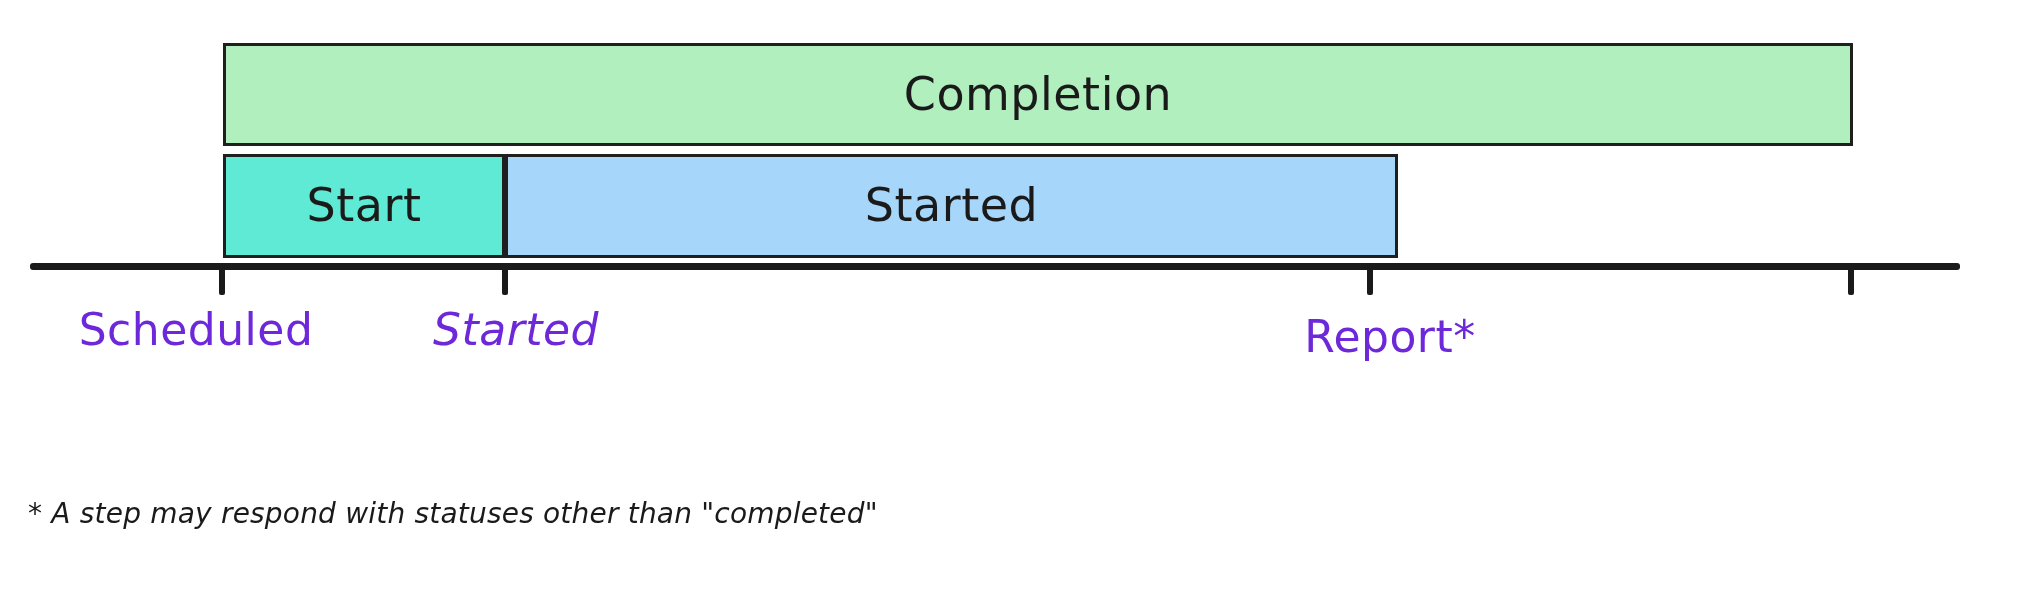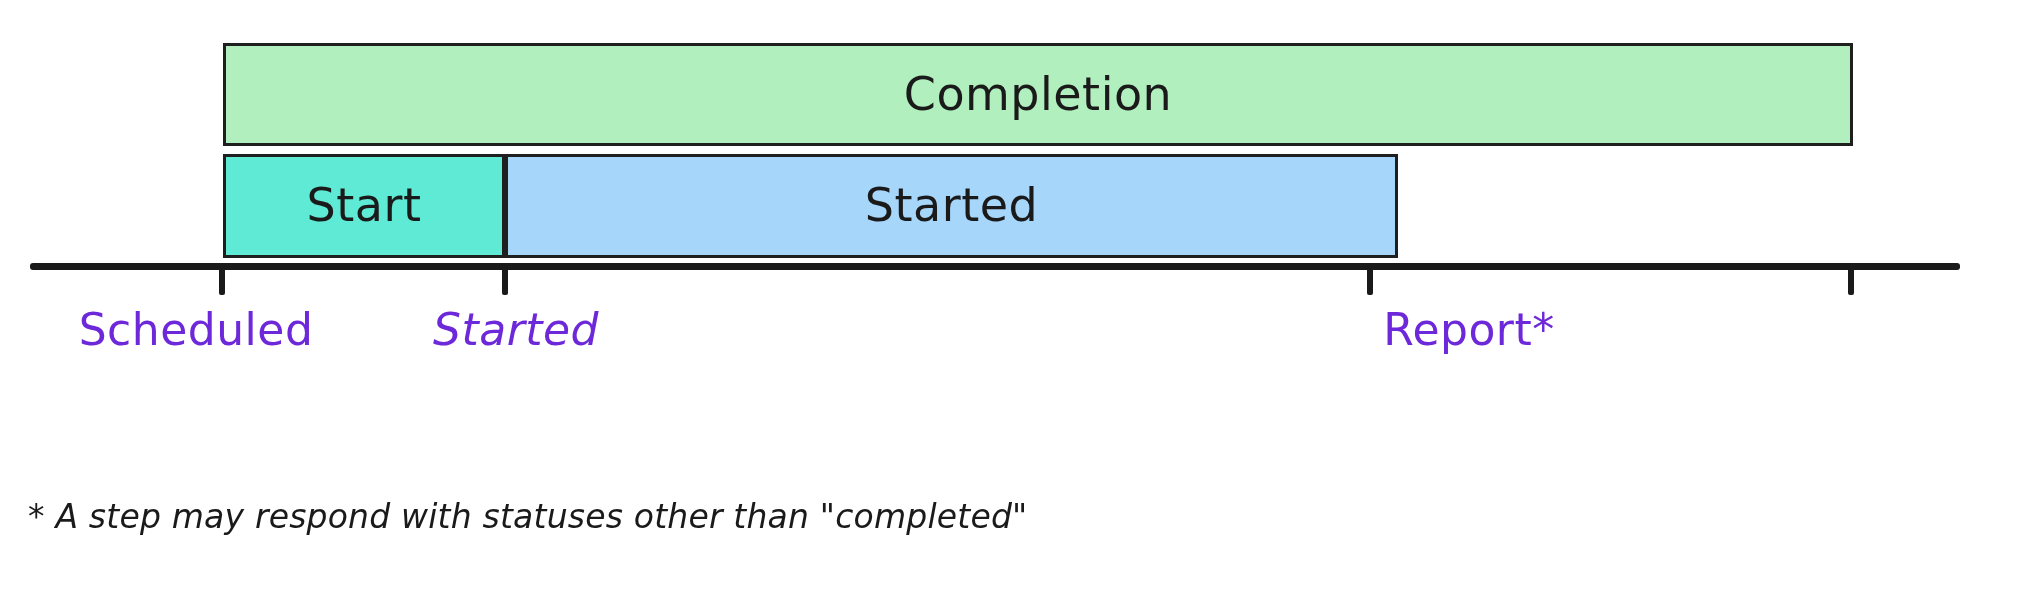--- a/index.html
+++ b/index.html
@@ -129,7 +129,7 @@
 
   <div class="tick-label" style="left:196px;">Scheduled</div>
   <div class="tick-label" style="left:516px;font-style:italic;">Started</div>
-  <div class="tick-label" style="left:1469px;">Report*</div>
+  <div class="tick-label" style="left:1390px;margin-top:7px;">Report*</div>
 
   <div id="footnote">* A step may respond with statuses other than "completed"</div>
 

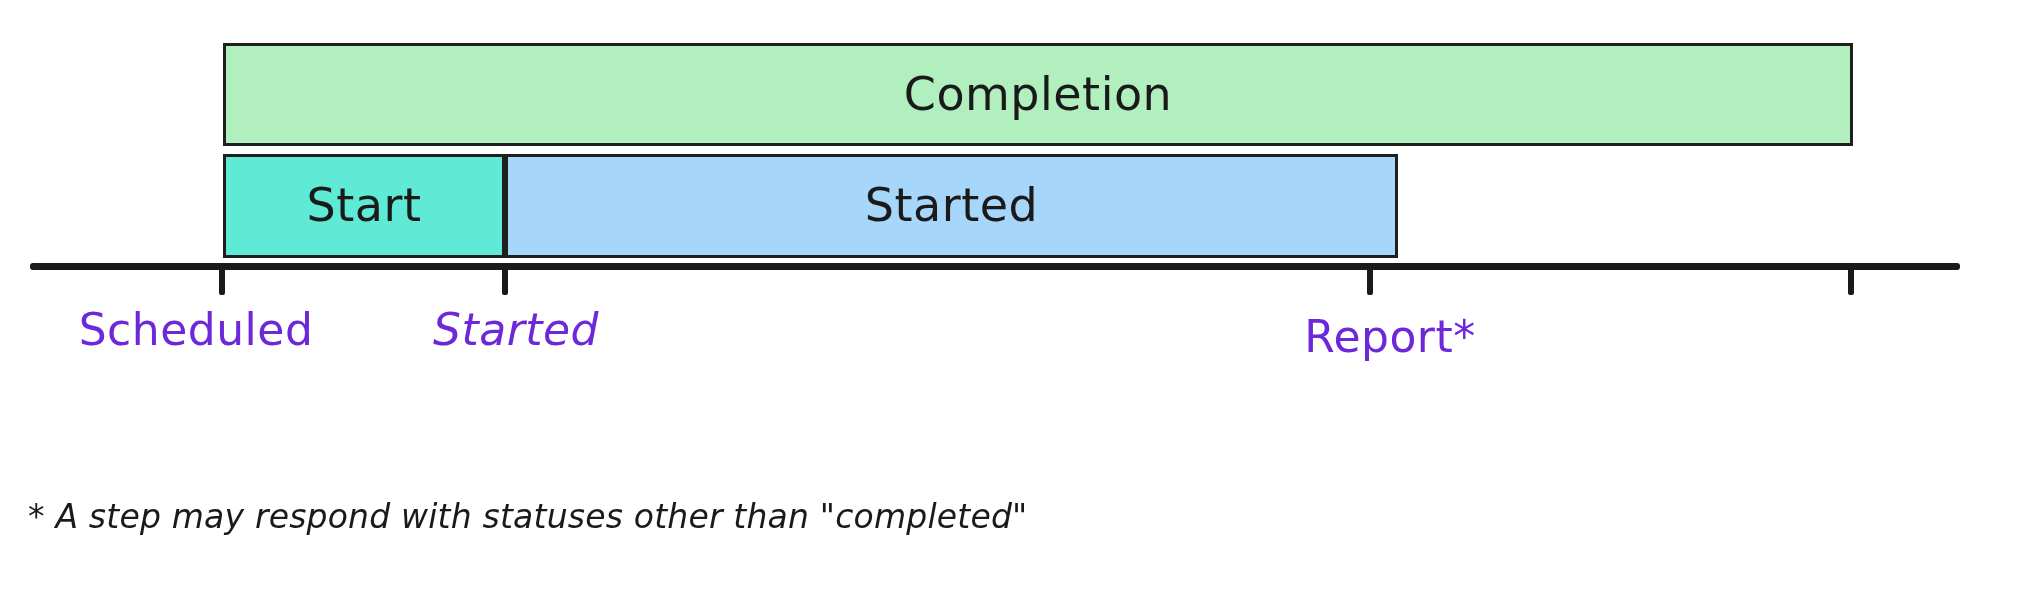--- a/index.html
+++ b/index.html
@@ -95,7 +95,7 @@
     left: 28px;
     top: 498px;
     font-family: "DejaVu Sans", sans-serif;
-    font-size: 33px;
+    font-size: 28px;
     line-height: 1.15;
     color: #1a1a1a;
     white-space: nowrap;

